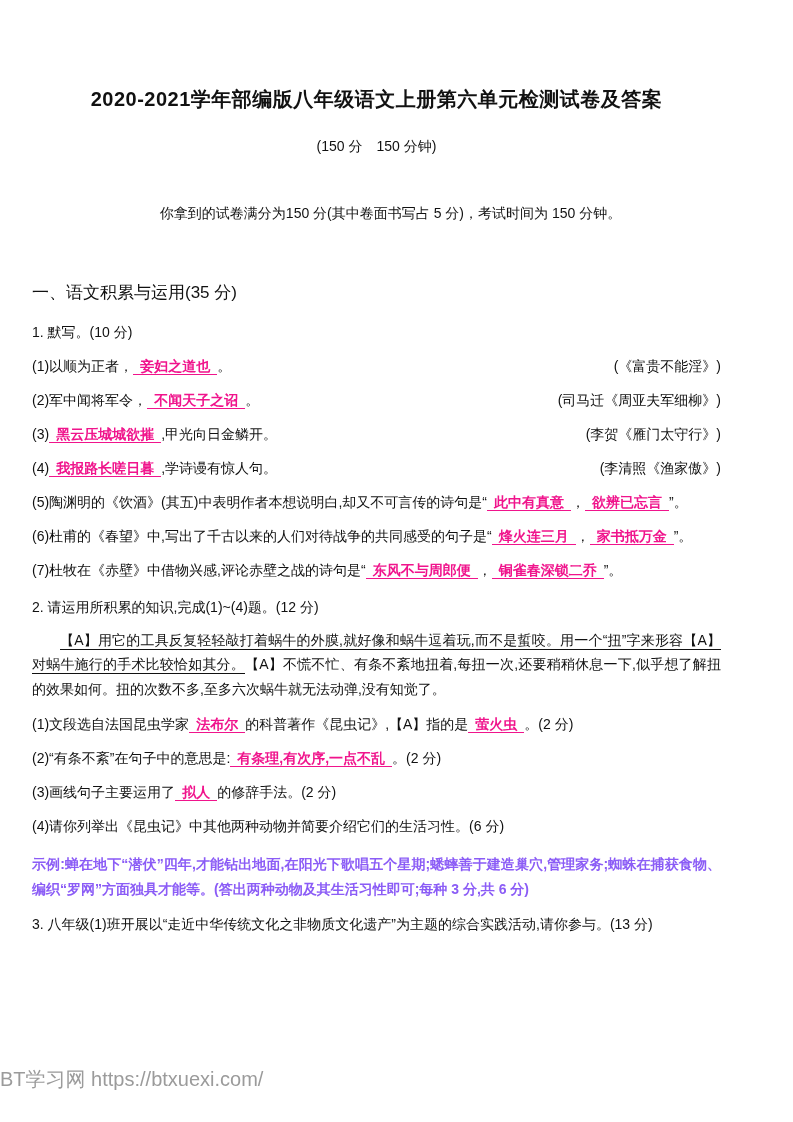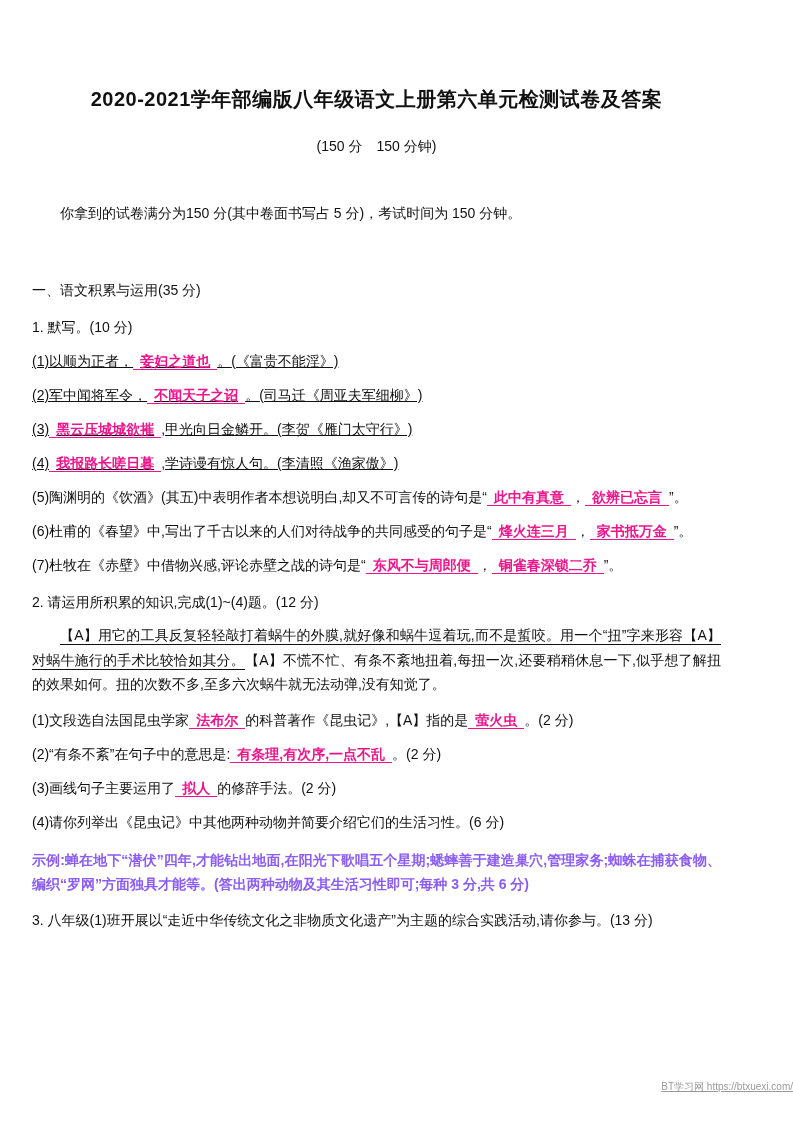--- a/index.html
+++ b/index.html
@@ -24,7 +24,7 @@
   .score-table td.label { width: 46px; }
   .score-table td.col { width: 38px; }
   .stack { display: inline-block; width: 1em; line-height: 1.35; word-break: break-all; }
-  .intro { margin: 46px 0 0 0; text-indent: 2em; }
+  .intro { margin: 46px 0 0 0; text-indent: 2em; text-align: center; }
   .sec-heading { margin: 56px 0 0 0; font-weight: 400; font-size: 14px; }
   .qstem { margin: 16px 0 0 0; }
   .qline { margin: 13px 0 0 0; }

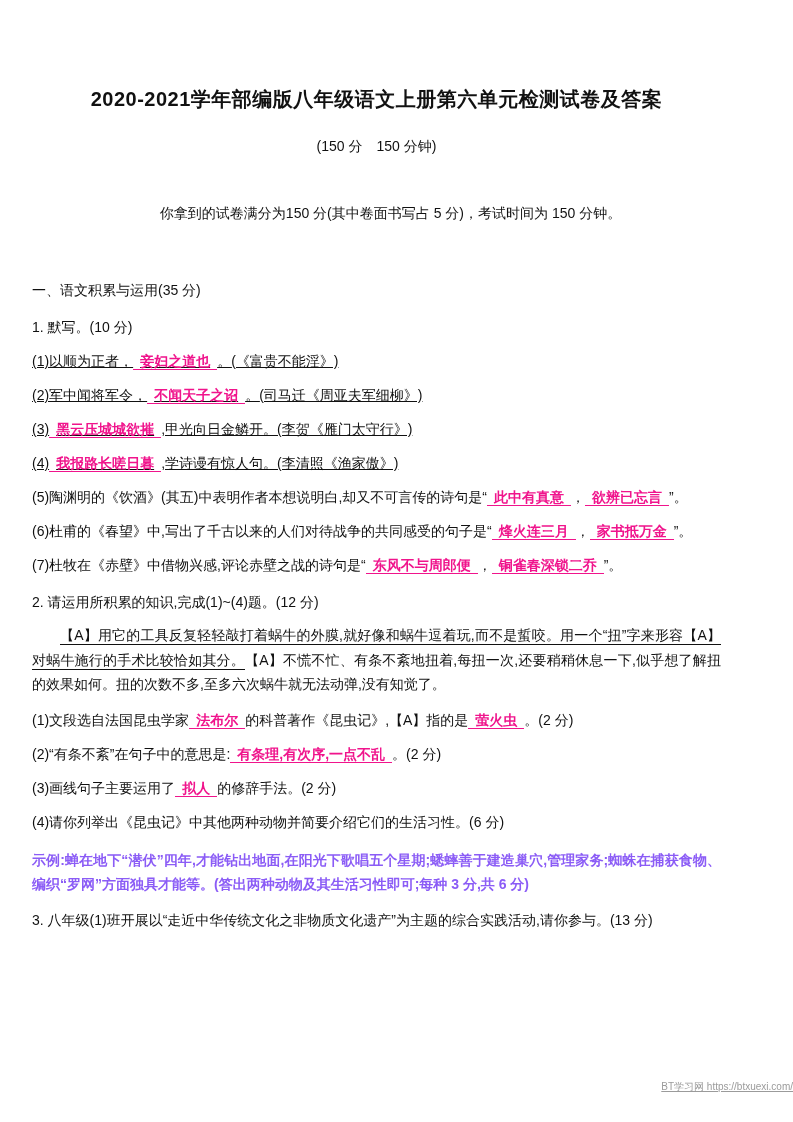--- a/index.html
+++ b/index.html
@@ -25,7 +25,7 @@
   .score-table td.col { width: 38px; }
   .stack { display: inline-block; width: 1em; line-height: 1.35; word-break: break-all; }
   .intro { margin: 46px 0 0 0; text-indent: 2em; text-align: center; }
-  .sec-heading { margin: 56px 0 0 0; font-weight: 400; font-size: 14px; }
+  .sec-heading { margin: 56px 0 0 0; font-weight: 400; font-size: 17px; }
   .qstem { margin: 16px 0 0 0; }
   .qline { margin: 13px 0 0 0; }
   .split { display: flex; align-items: baseline; text-decoration: underline; }

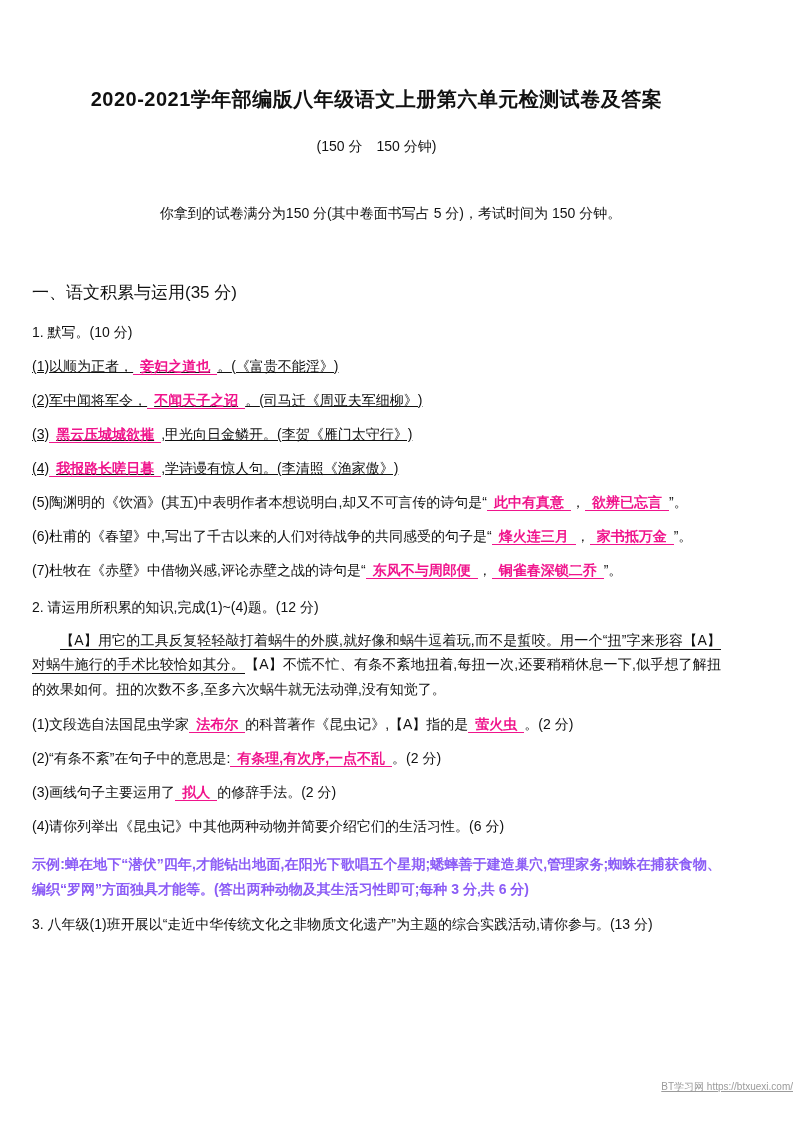--- a/index.html
+++ b/index.html
@@ -28,7 +28,7 @@
   .sec-heading { margin: 56px 0 0 0; font-weight: 400; font-size: 17px; }
   .qstem { margin: 16px 0 0 0; }
   .qline { margin: 13px 0 0 0; }
-  .split { display: flex; align-items: baseline; text-decoration: underline; }
+  .split { display: flex; justify-content: space-between; align-items: baseline; }
   .ans {
     color: #f0148c; font-weight: 700;
     border-bottom: 1px solid #f0148c; padding: 0 7px;

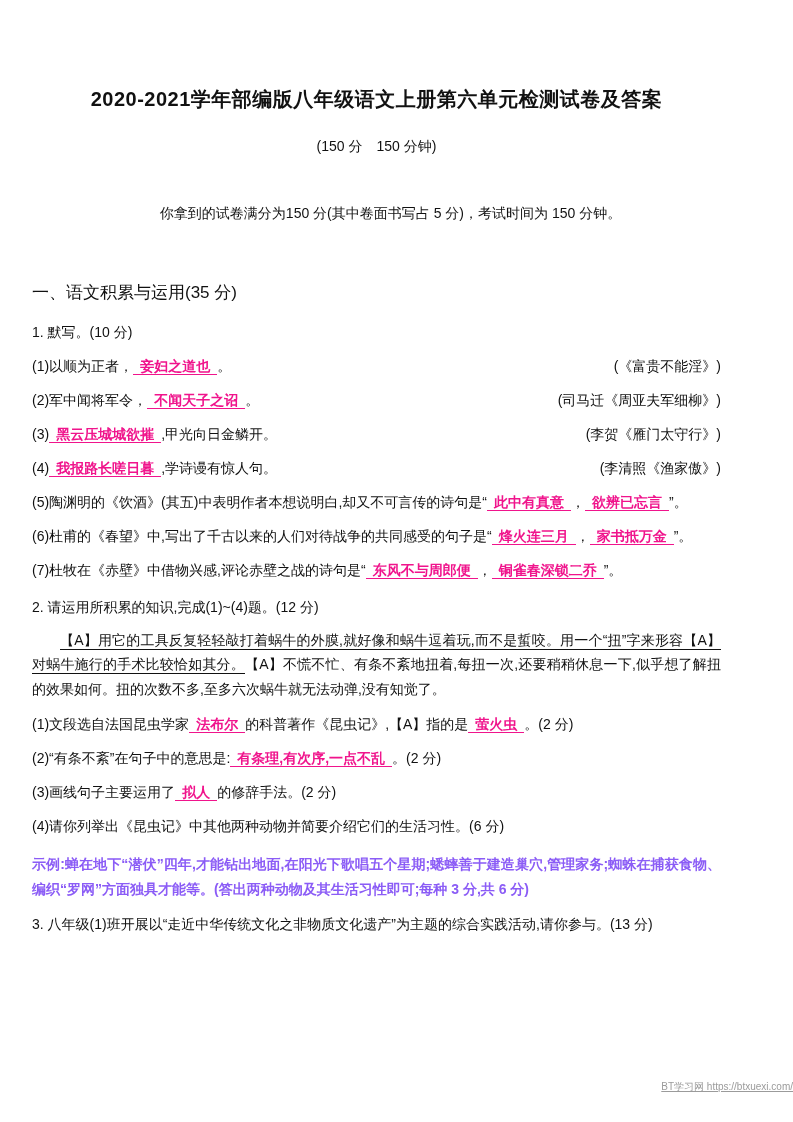--- a/index.html
+++ b/index.html
@@ -41,7 +41,7 @@
   }
   .footer {
     position: absolute; left: 0; right: 0; bottom: 28px;
-    text-align: right; color: #9b9b9b; font-size: 10px; text-decoration: underline;
+    text-align: left; color: #9b9b9b; font-size: 20px;
   }
 </style>
 </head>

